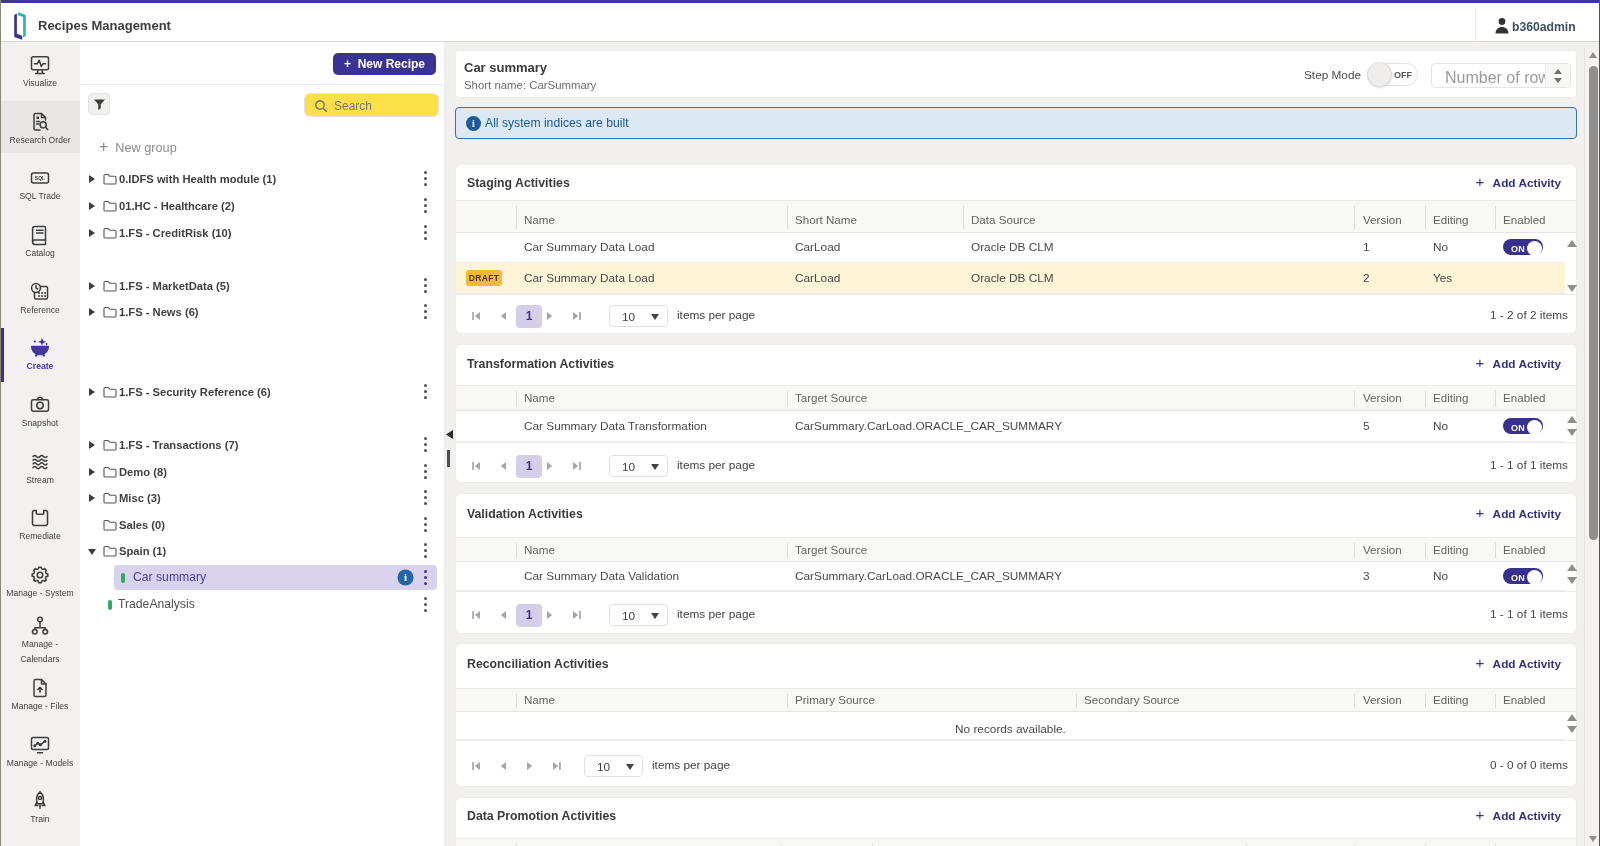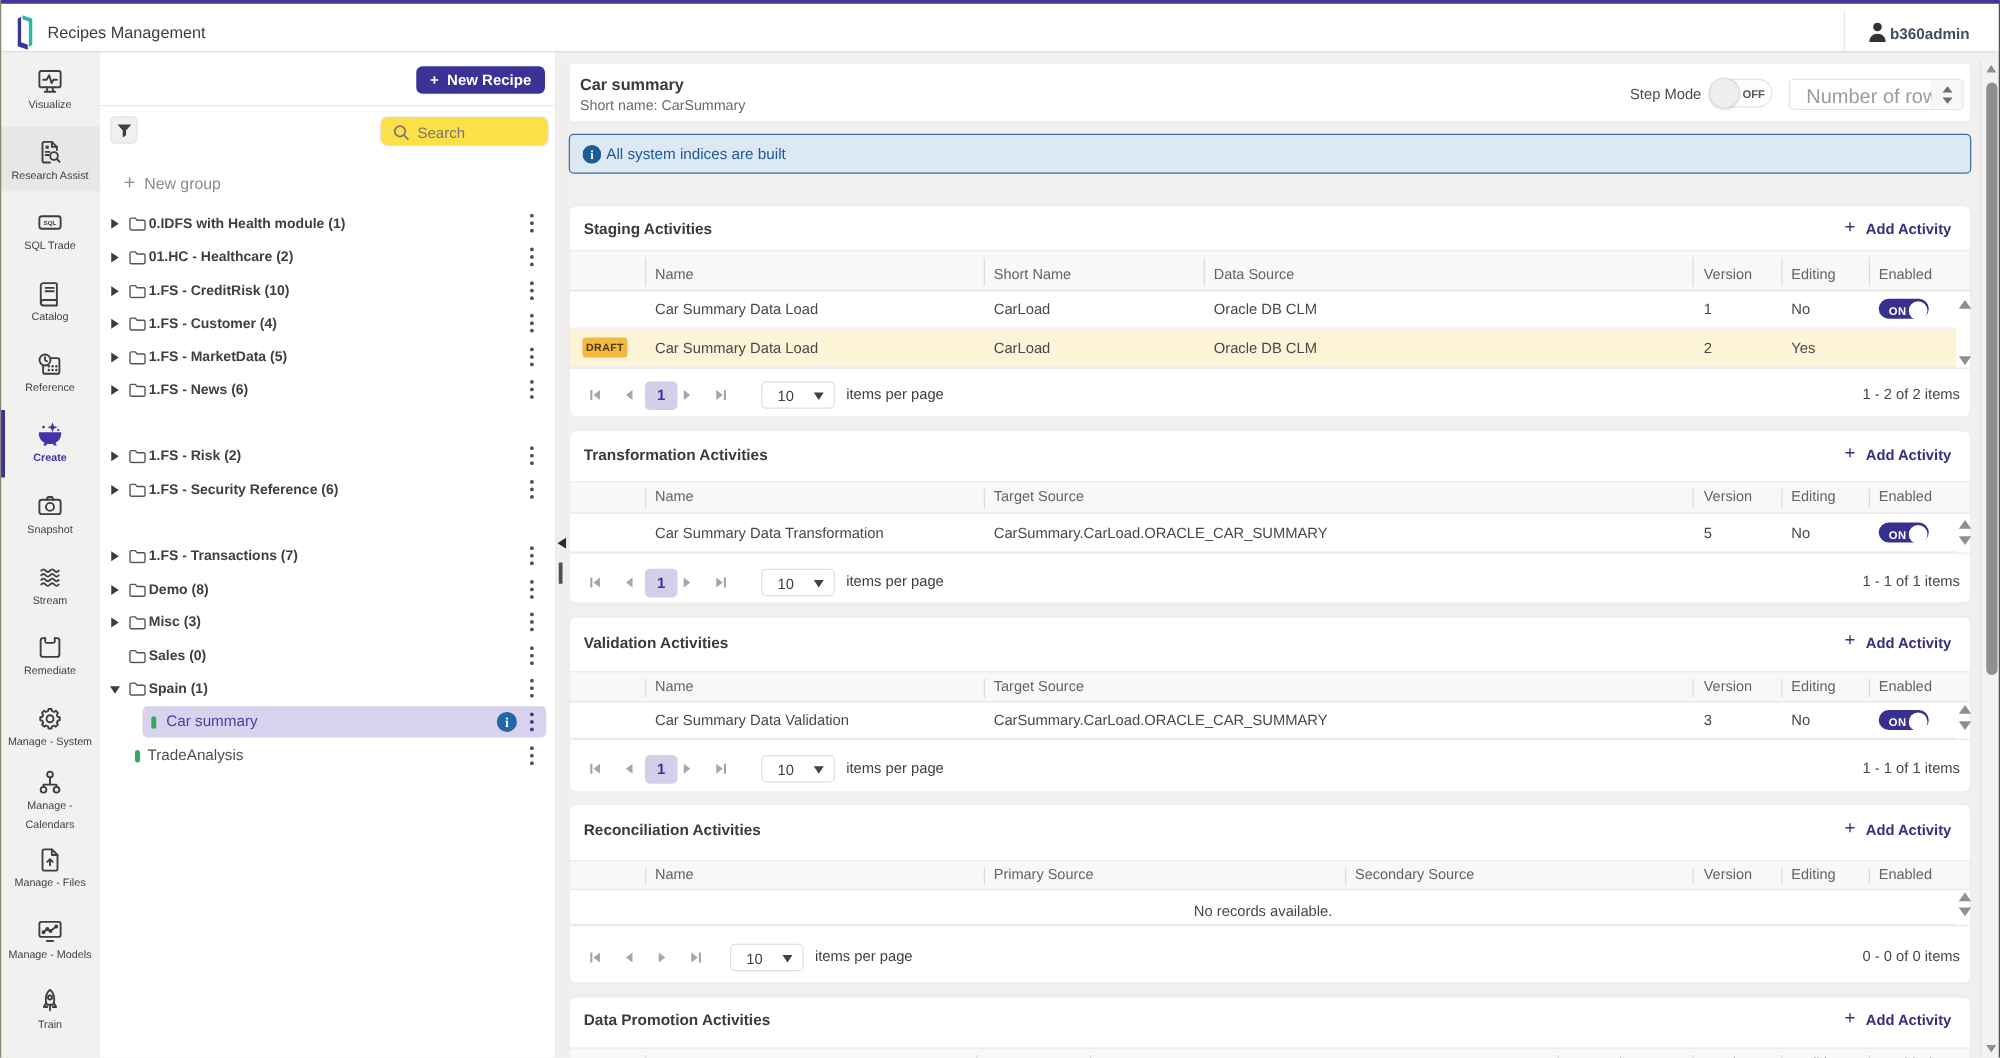--- a/index.html
+++ b/index.html
@@ -6,7 +6,7 @@
 html,body{width:1600px;height:846px;overflow:hidden;background:#f1f0ef;font-family:"Liberation Sans",sans-serif}
 .b{position:absolute}
 #hdr{position:absolute;left:0;top:0;width:1600px;height:42px;background:#fff;border-top:3px solid #3f3697;border-bottom:1px solid #d6d6d6}
-#title{position:absolute;left:38px;top:15px;font-size:13px;font-weight:normal;color:#3d3d3d}
+#title{position:absolute;left:38px;top:15px;font-size:13px;font-weight:bold;color:#3d3d3d}
 #udiv{position:absolute;left:1475px;top:5px;height:34px;width:1px;background:#e7e7e7}
 #uname{position:absolute;left:1512px;top:17px;font-size:12.2px;font-weight:bold;color:#3d4f63}
 #side{position:absolute;left:0;top:48px;width:80px;height:798px;background:#f2f1f0}

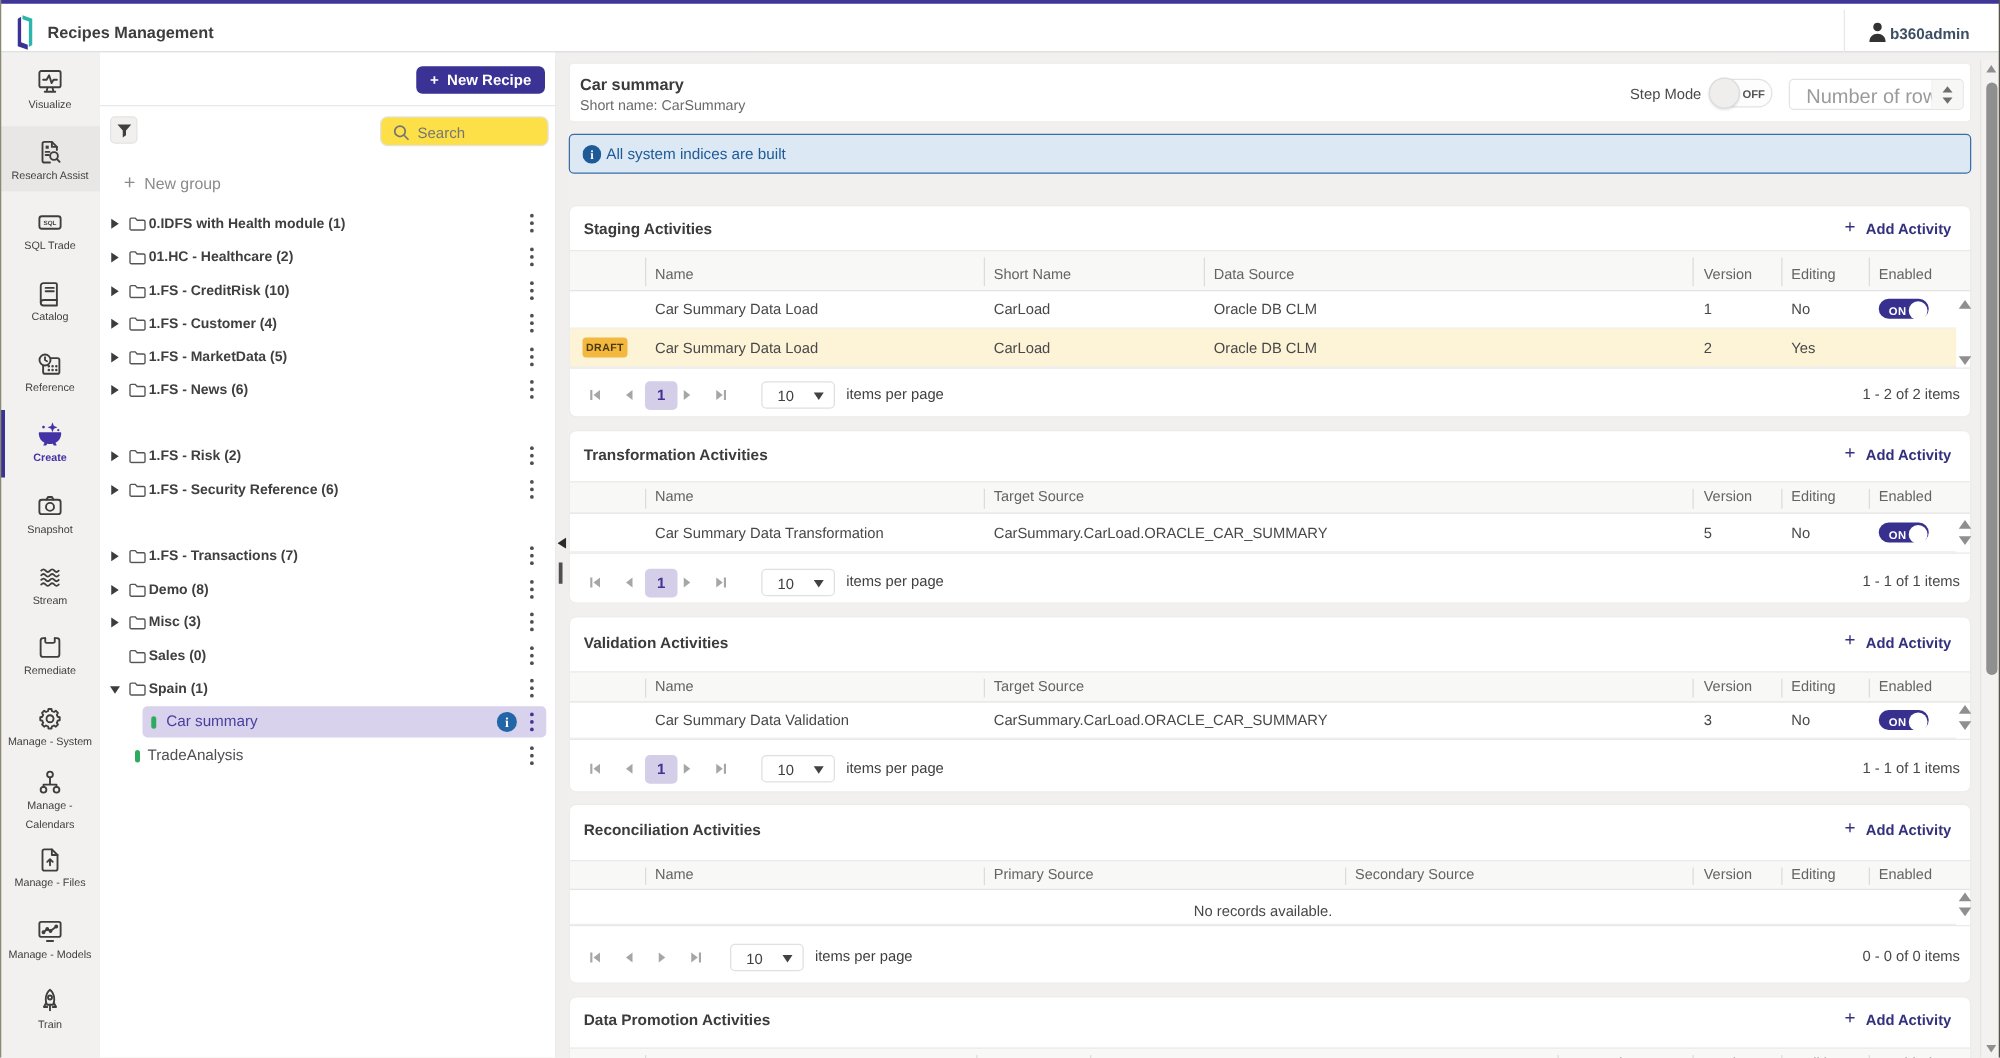--- a/index.html
+++ b/index.html
@@ -103,7 +103,7 @@
             <path d="M17.5,17.2 L19.7,19.5"></path>
           </g>
         </svg></div>
-      <div class="slab">Research Assist</div>
+      <div class="slab">Research Order</div>
     </div>
 <div class="sit" style="top:113px">
       <div class="sic"><svg viewBox="0 0 24 24">

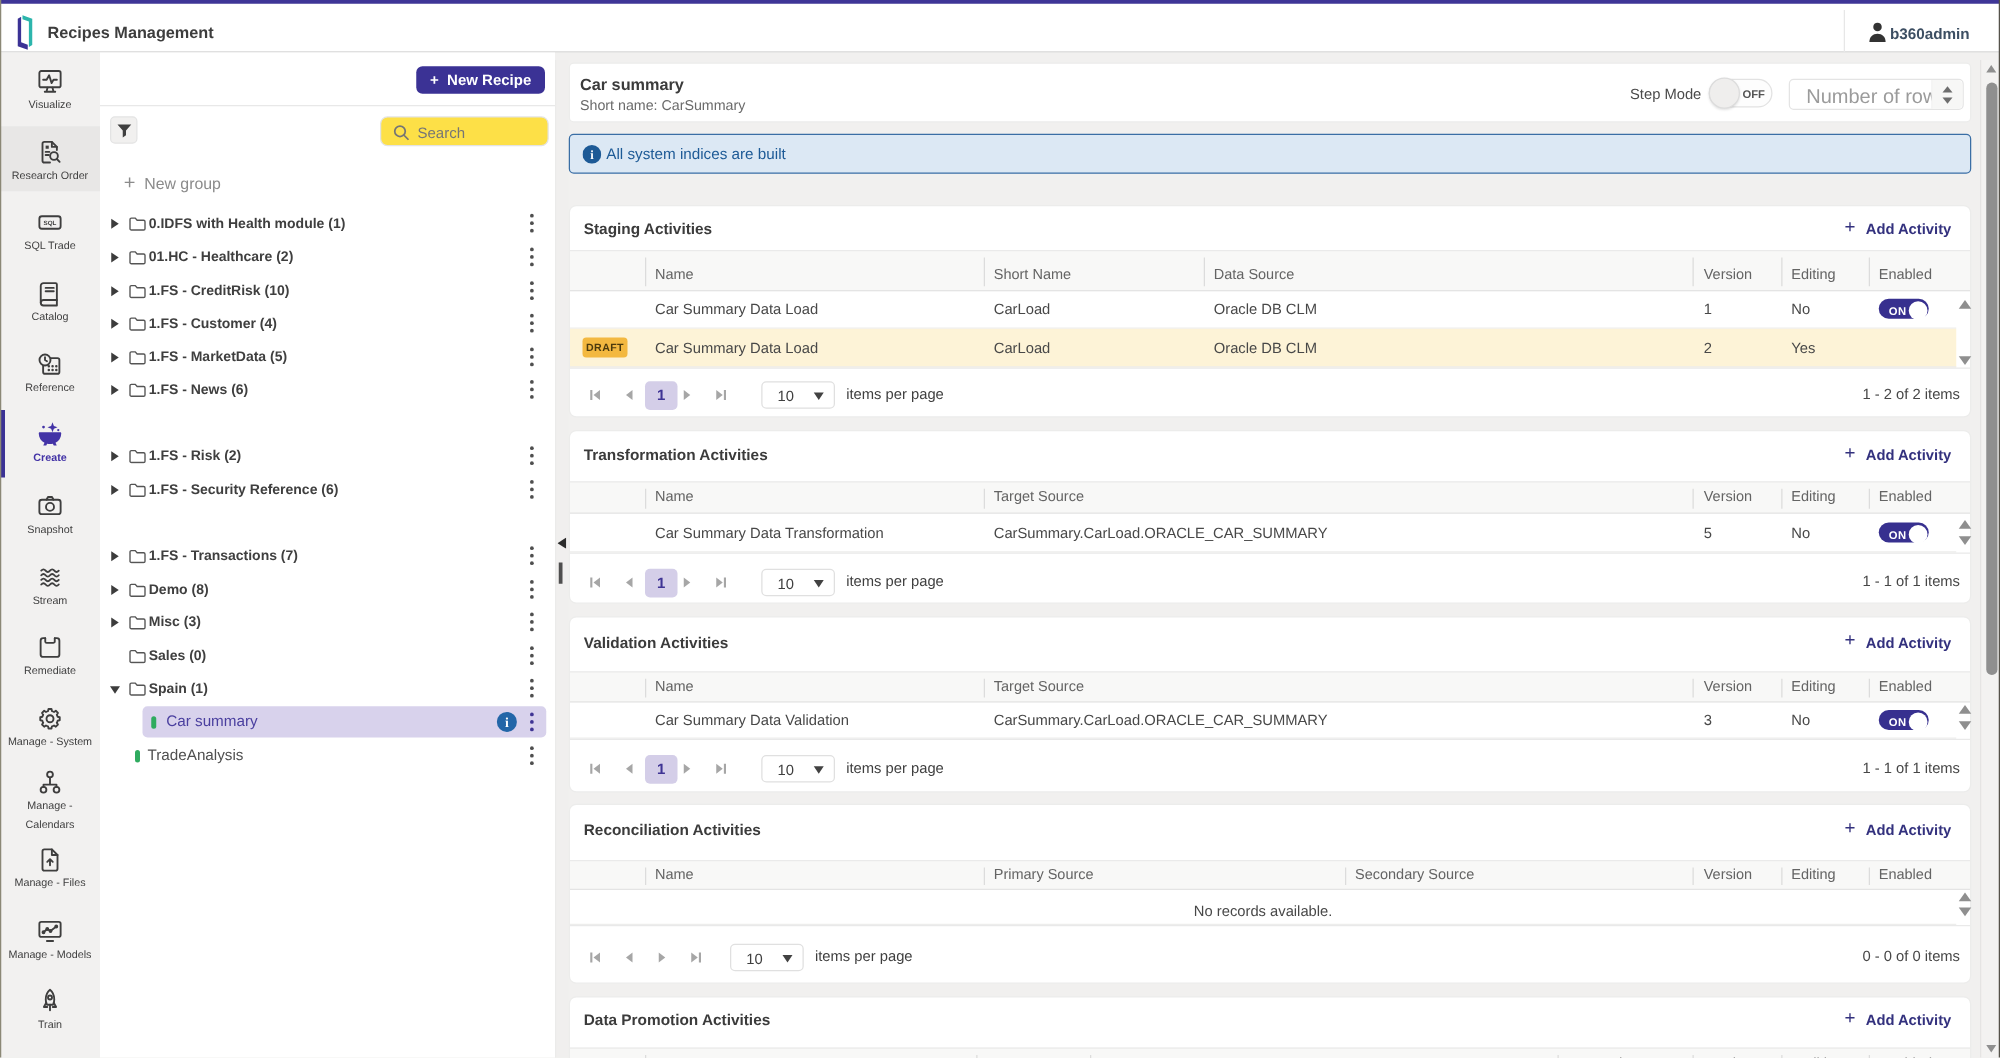--- a/index.html
+++ b/index.html
@@ -284,18 +284,6 @@
         <i></i>
       </span>
     </div>
-<div class="trow" style="top:198px">
-      <span class="ar"></span>
-      <svg class="fold" width="14" height="12" viewBox="0 0 14 12">
-        <path fill="none" stroke="#555" stroke-width="1.1" d="M1,2.6 a1.1,1.1 0 0 1 1.1,-1.1 h3.1 l1.5,1.7 h5.2 a1.1,1.1 0 0 1 1.1,1.1 v5.6 a1.1,1.1 0 0 1 -1.1,1.1 H2.1 a1.1,1.1 0 0 1 -1.1,-1.1 z"></path>
-      </svg>
-      <span class="tl">1.FS - Customer (4)</span>
-      <span class="kb">
-        <i></i>
-        <i></i>
-        <i></i>
-      </span>
-    </div>
 <div class="trow" style="top:225px">
       <span class="ar"></span>
       <svg class="fold" width="14" height="12" viewBox="0 0 14 12">

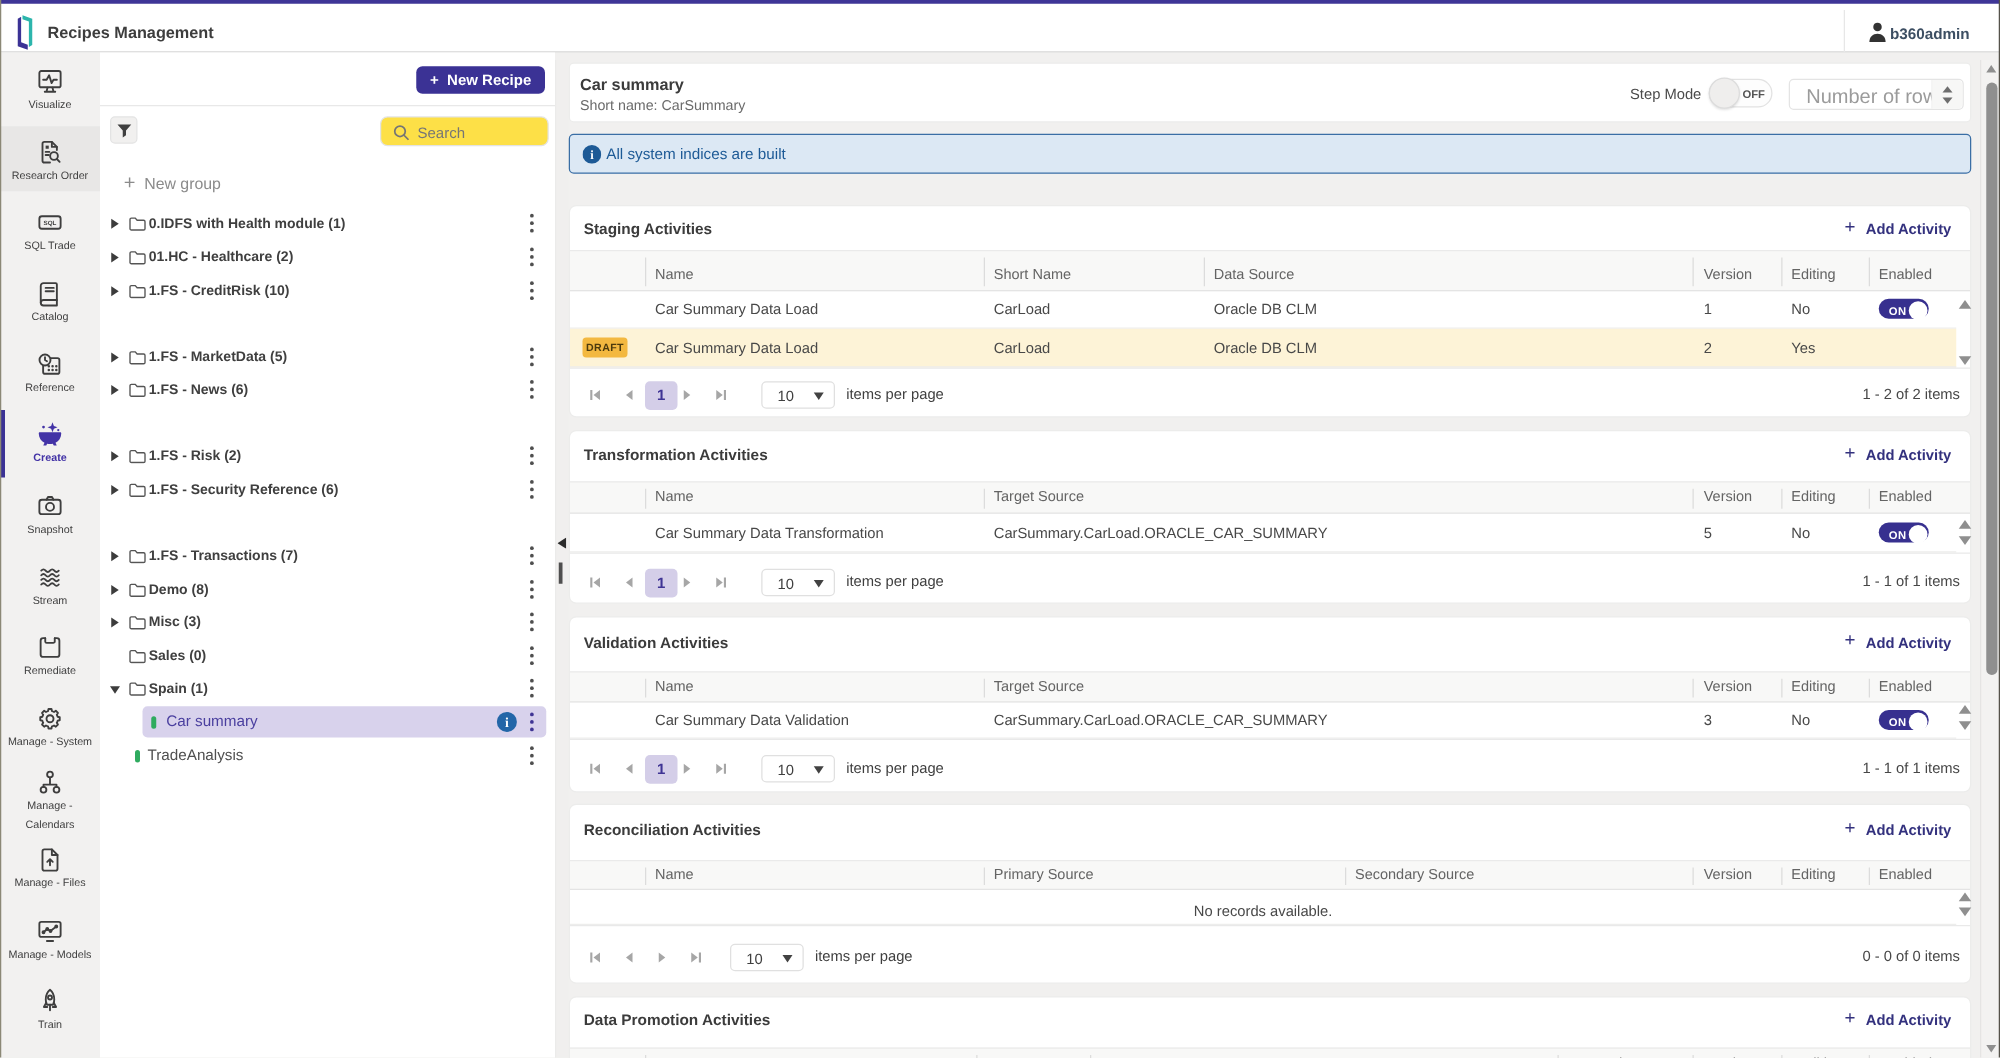--- a/index.html
+++ b/index.html
@@ -308,18 +308,6 @@
         <i></i>
       </span>
     </div>
-<div class="trow" style="top:304px">
-      <span class="ar"></span>
-      <svg class="fold" width="14" height="12" viewBox="0 0 14 12">
-        <path fill="none" stroke="#555" stroke-width="1.1" d="M1,2.6 a1.1,1.1 0 0 1 1.1,-1.1 h3.1 l1.5,1.7 h5.2 a1.1,1.1 0 0 1 1.1,1.1 v5.6 a1.1,1.1 0 0 1 -1.1,1.1 H2.1 a1.1,1.1 0 0 1 -1.1,-1.1 z"></path>
-      </svg>
-      <span class="tl">1.FS - Risk (2)</span>
-      <span class="kb">
-        <i></i>
-        <i></i>
-        <i></i>
-      </span>
-    </div>
 <div class="trow" style="top:331px">
       <span class="ar"></span>
       <svg class="fold" width="14" height="12" viewBox="0 0 14 12">

